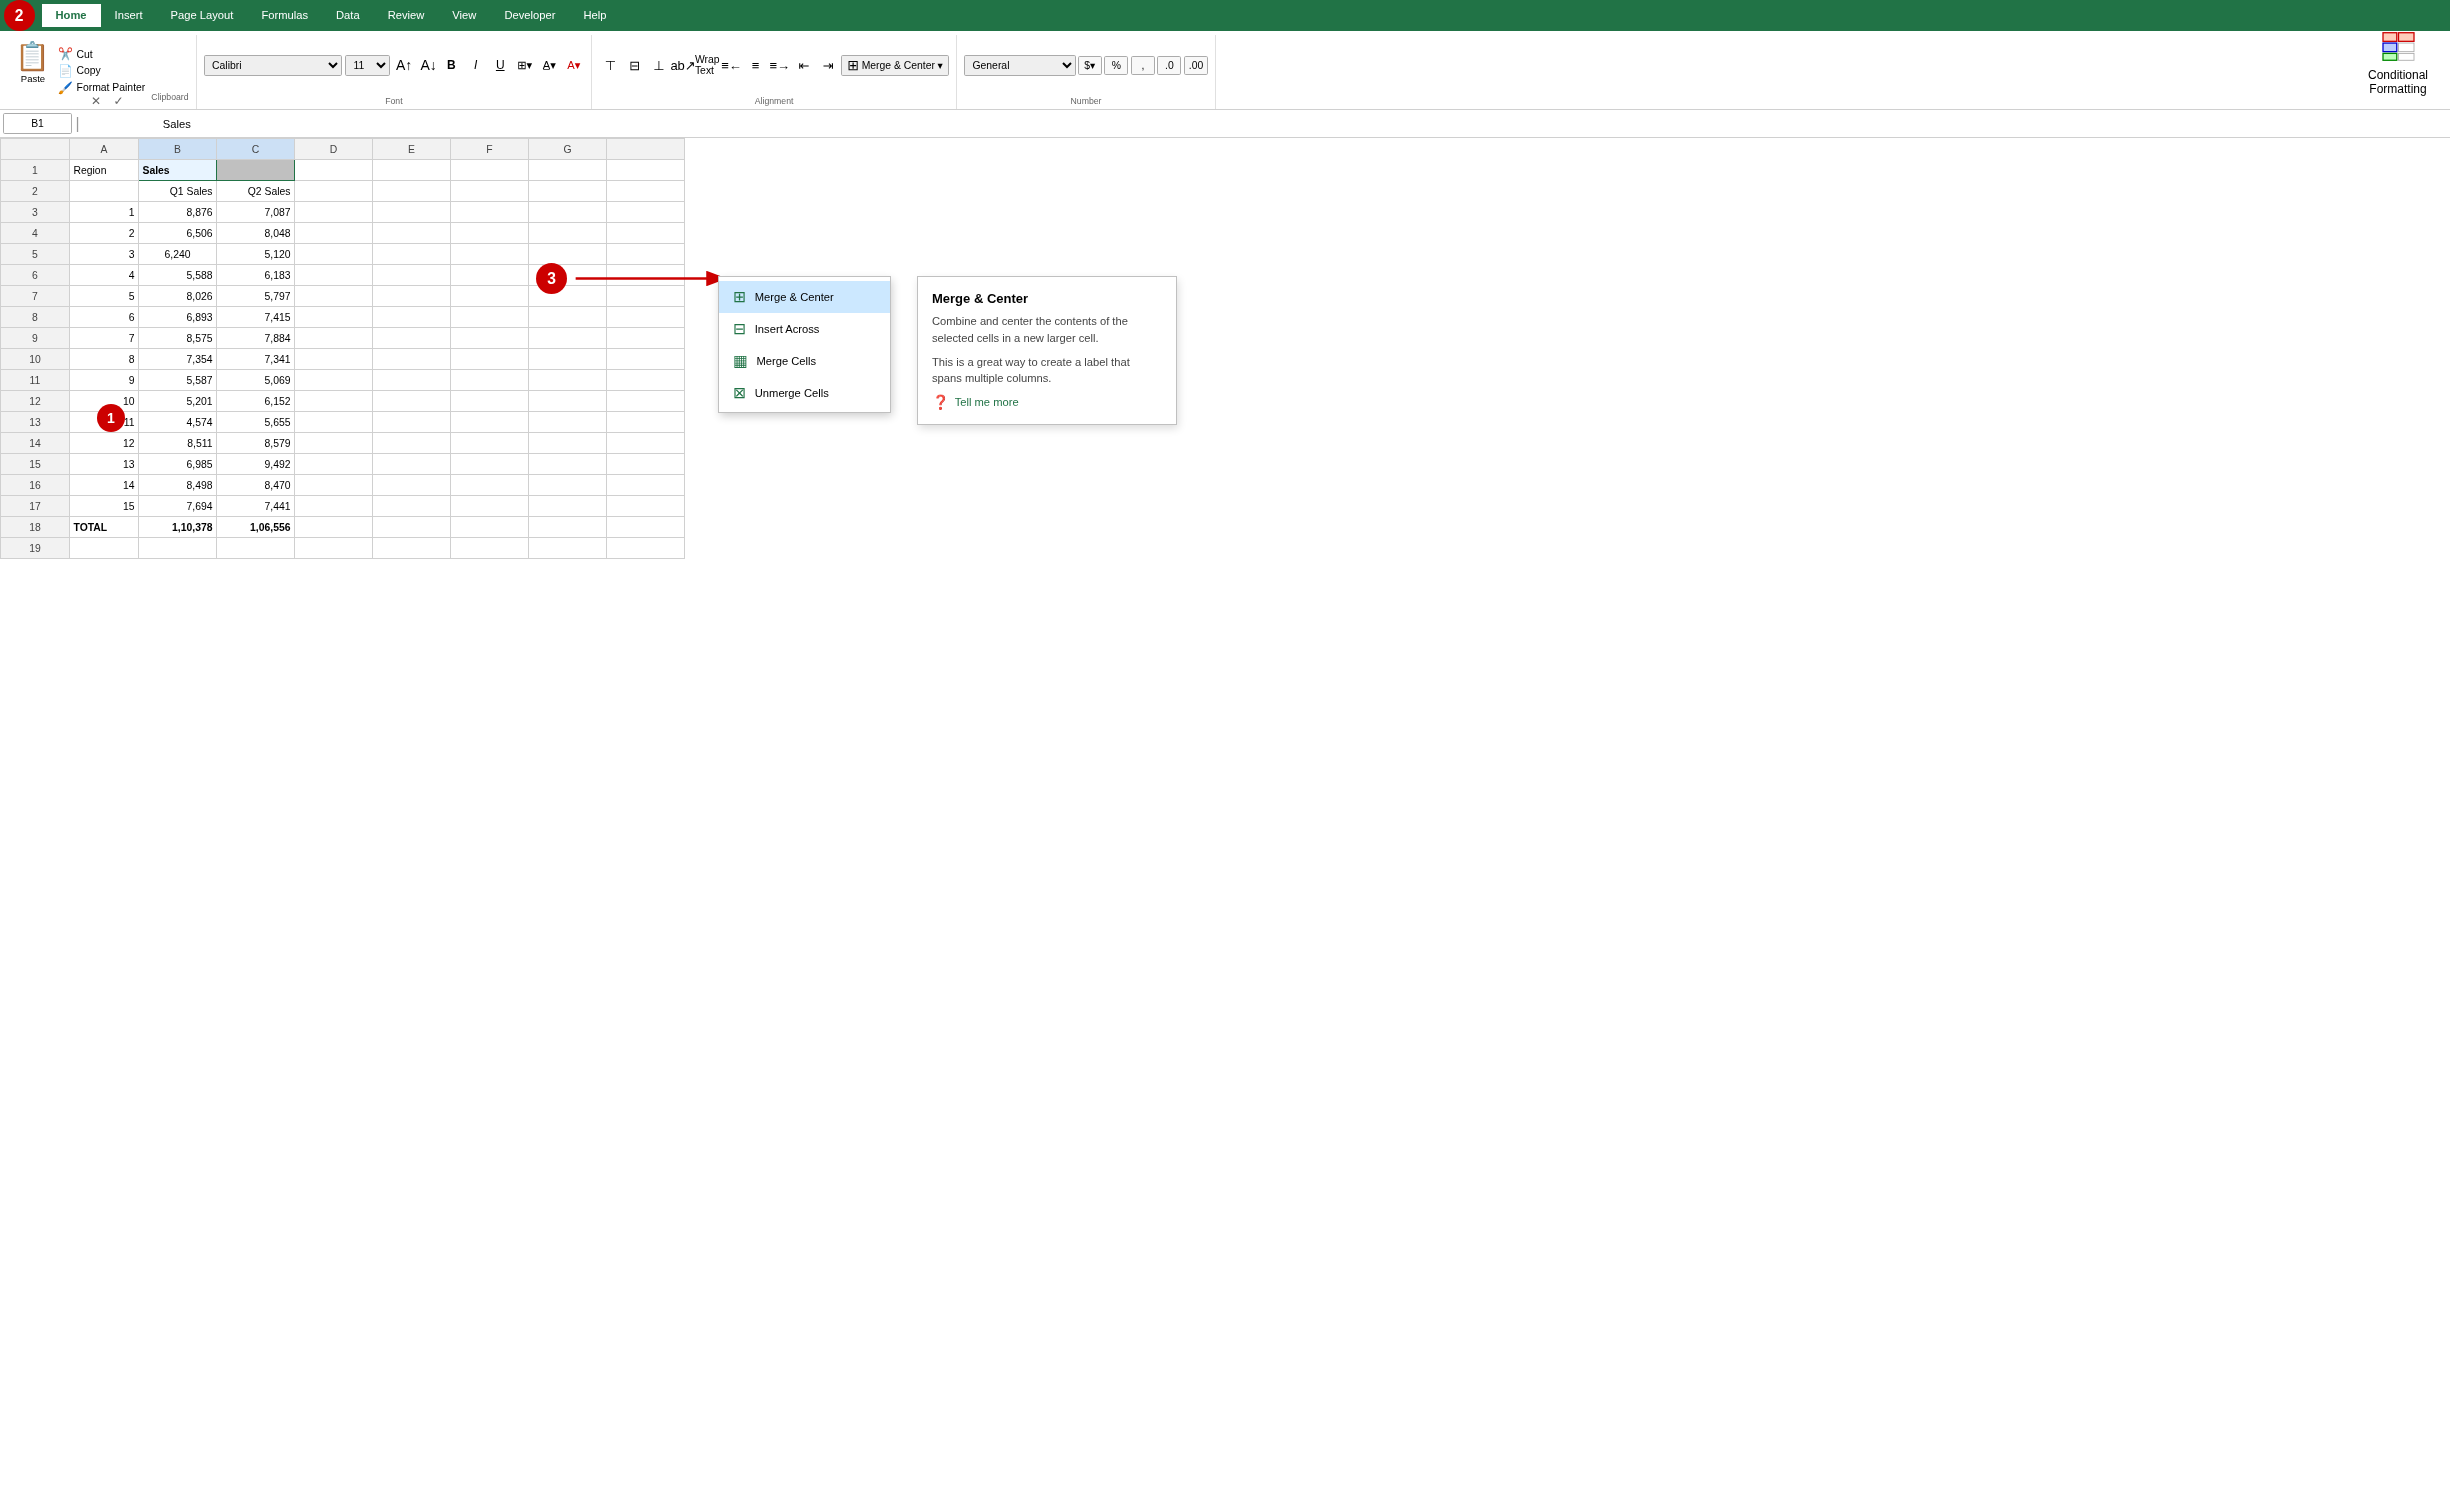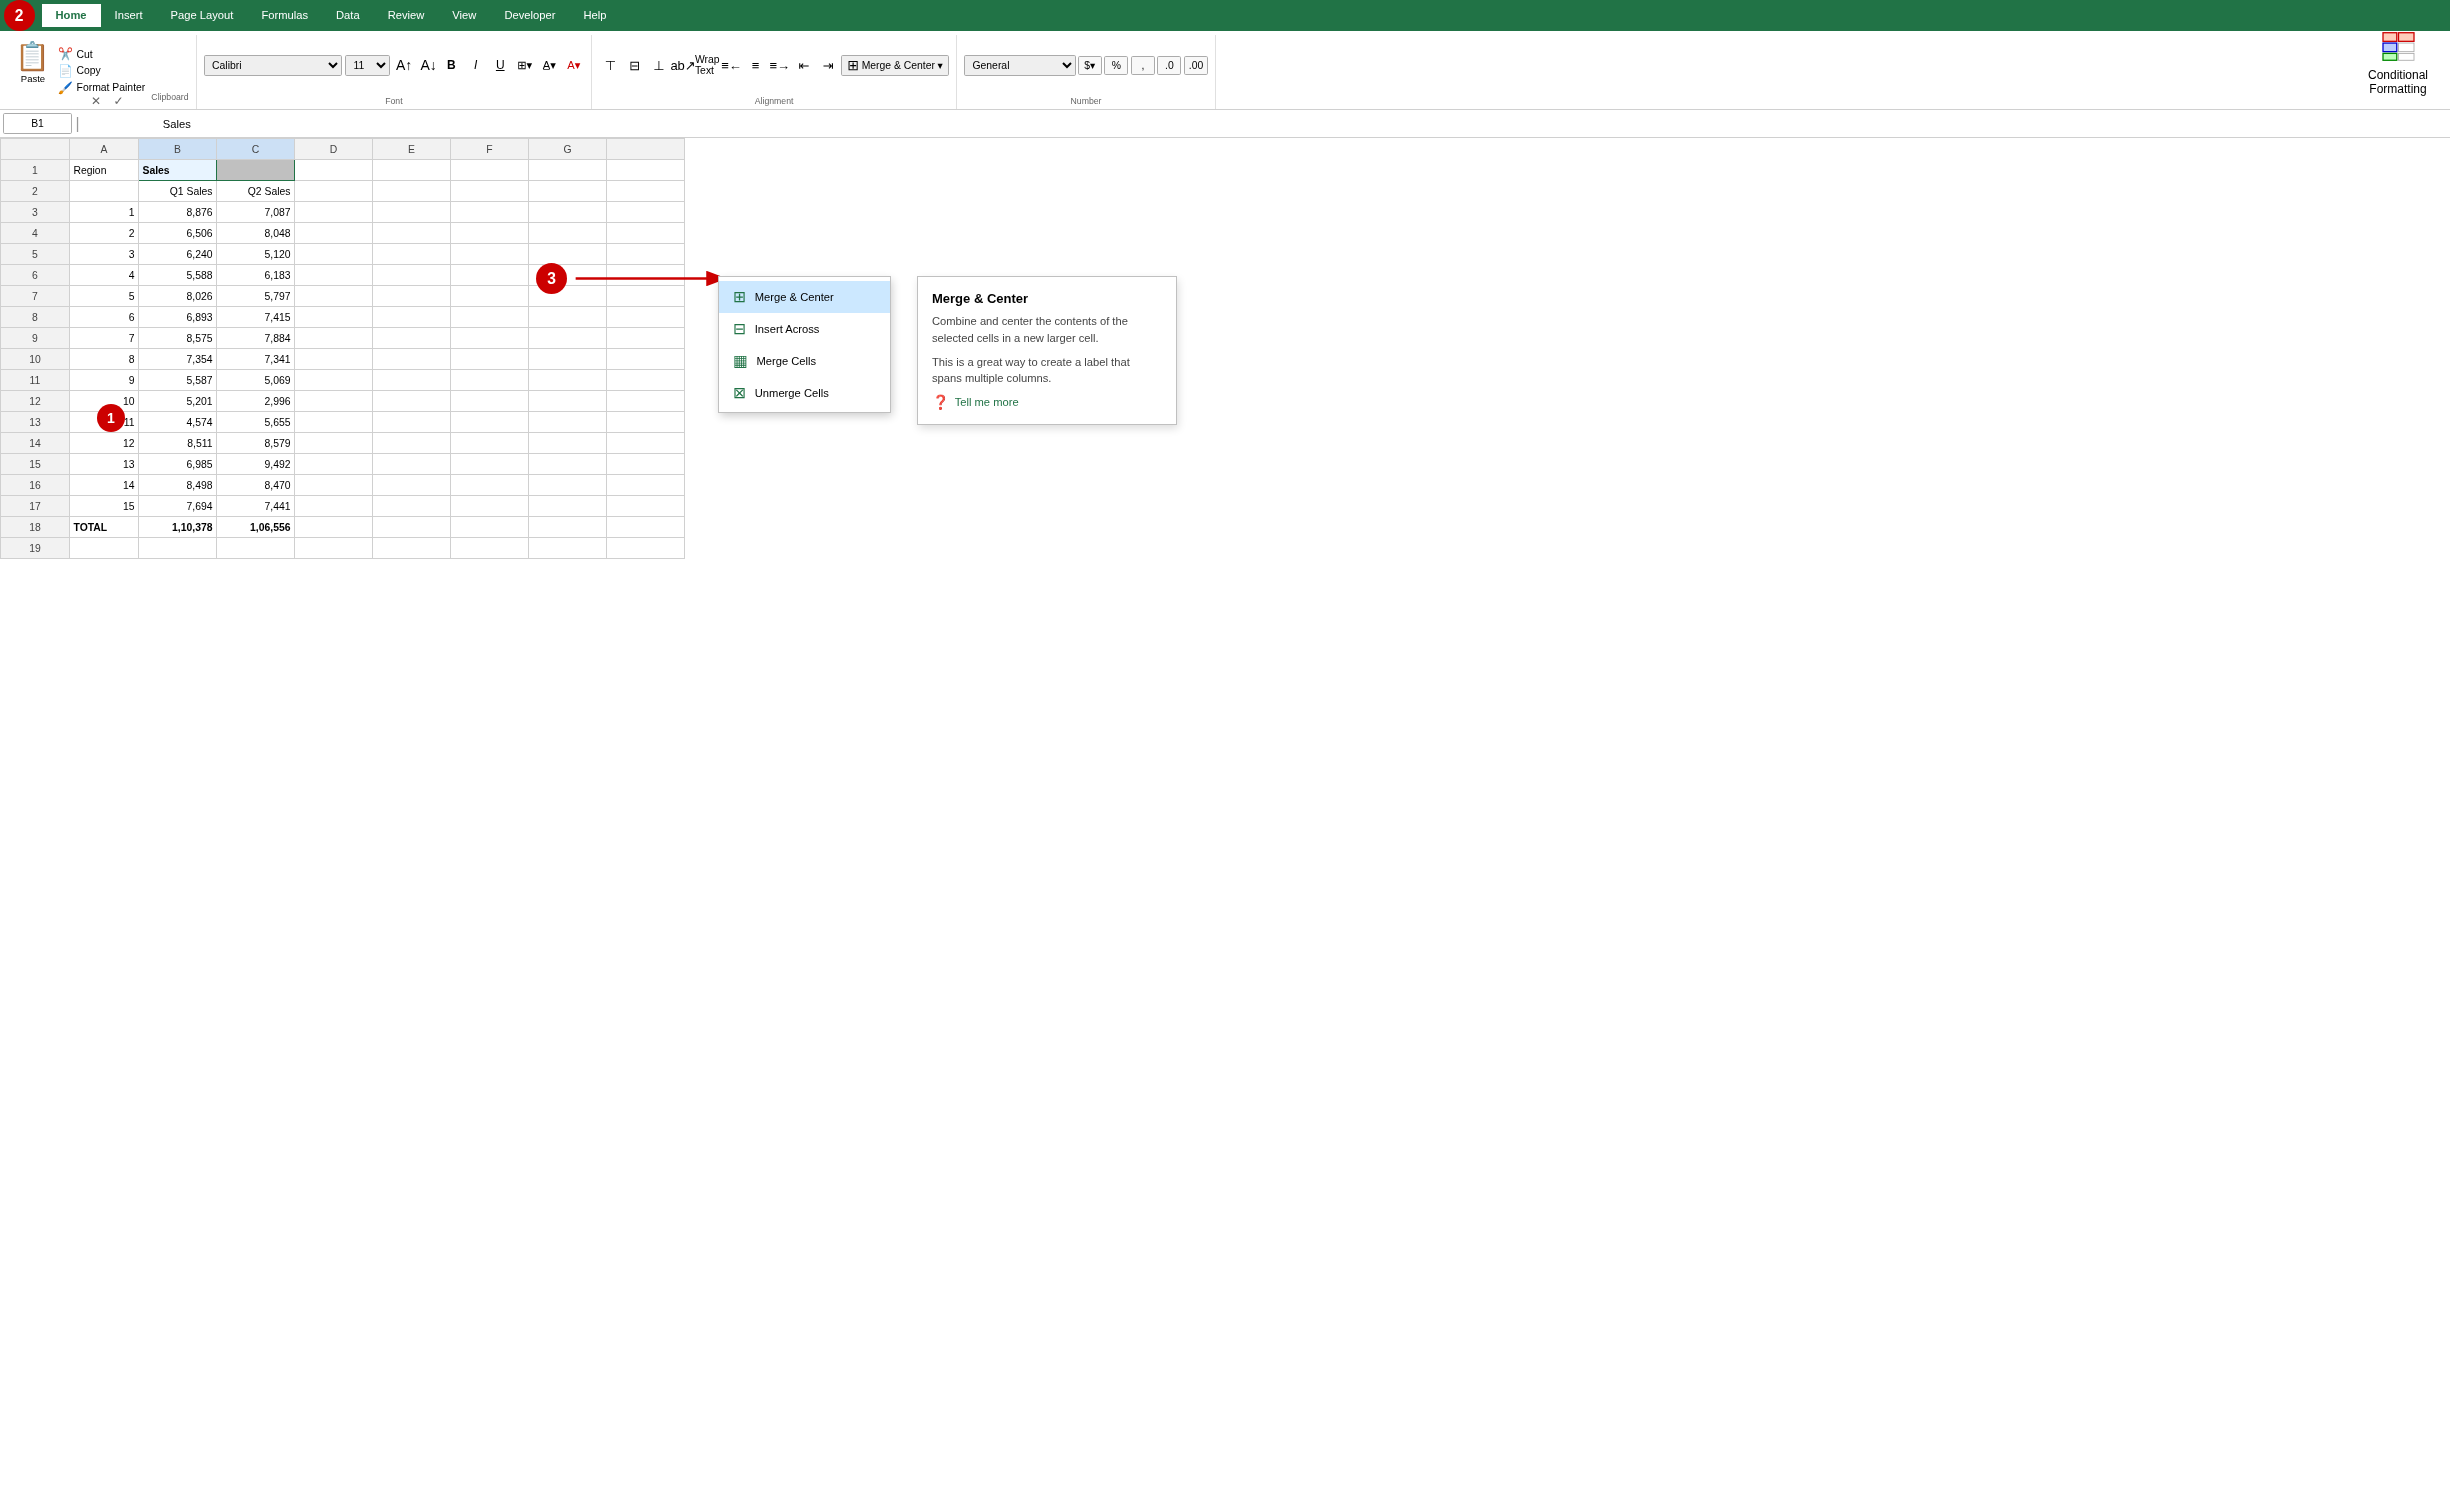--- a/index.html
+++ b/index.html
@@ -337,7 +337,7 @@
           <tr>
             <td class="row-num">5</td>
             <td style="text-align: right;">3</td>
-            <td style="text-align: right;">6,240</td>
+            <td style="text-align: center;">6,240</td>
             <td style="text-align: right;">5,120</td>
             <td></td>
             <td></td>

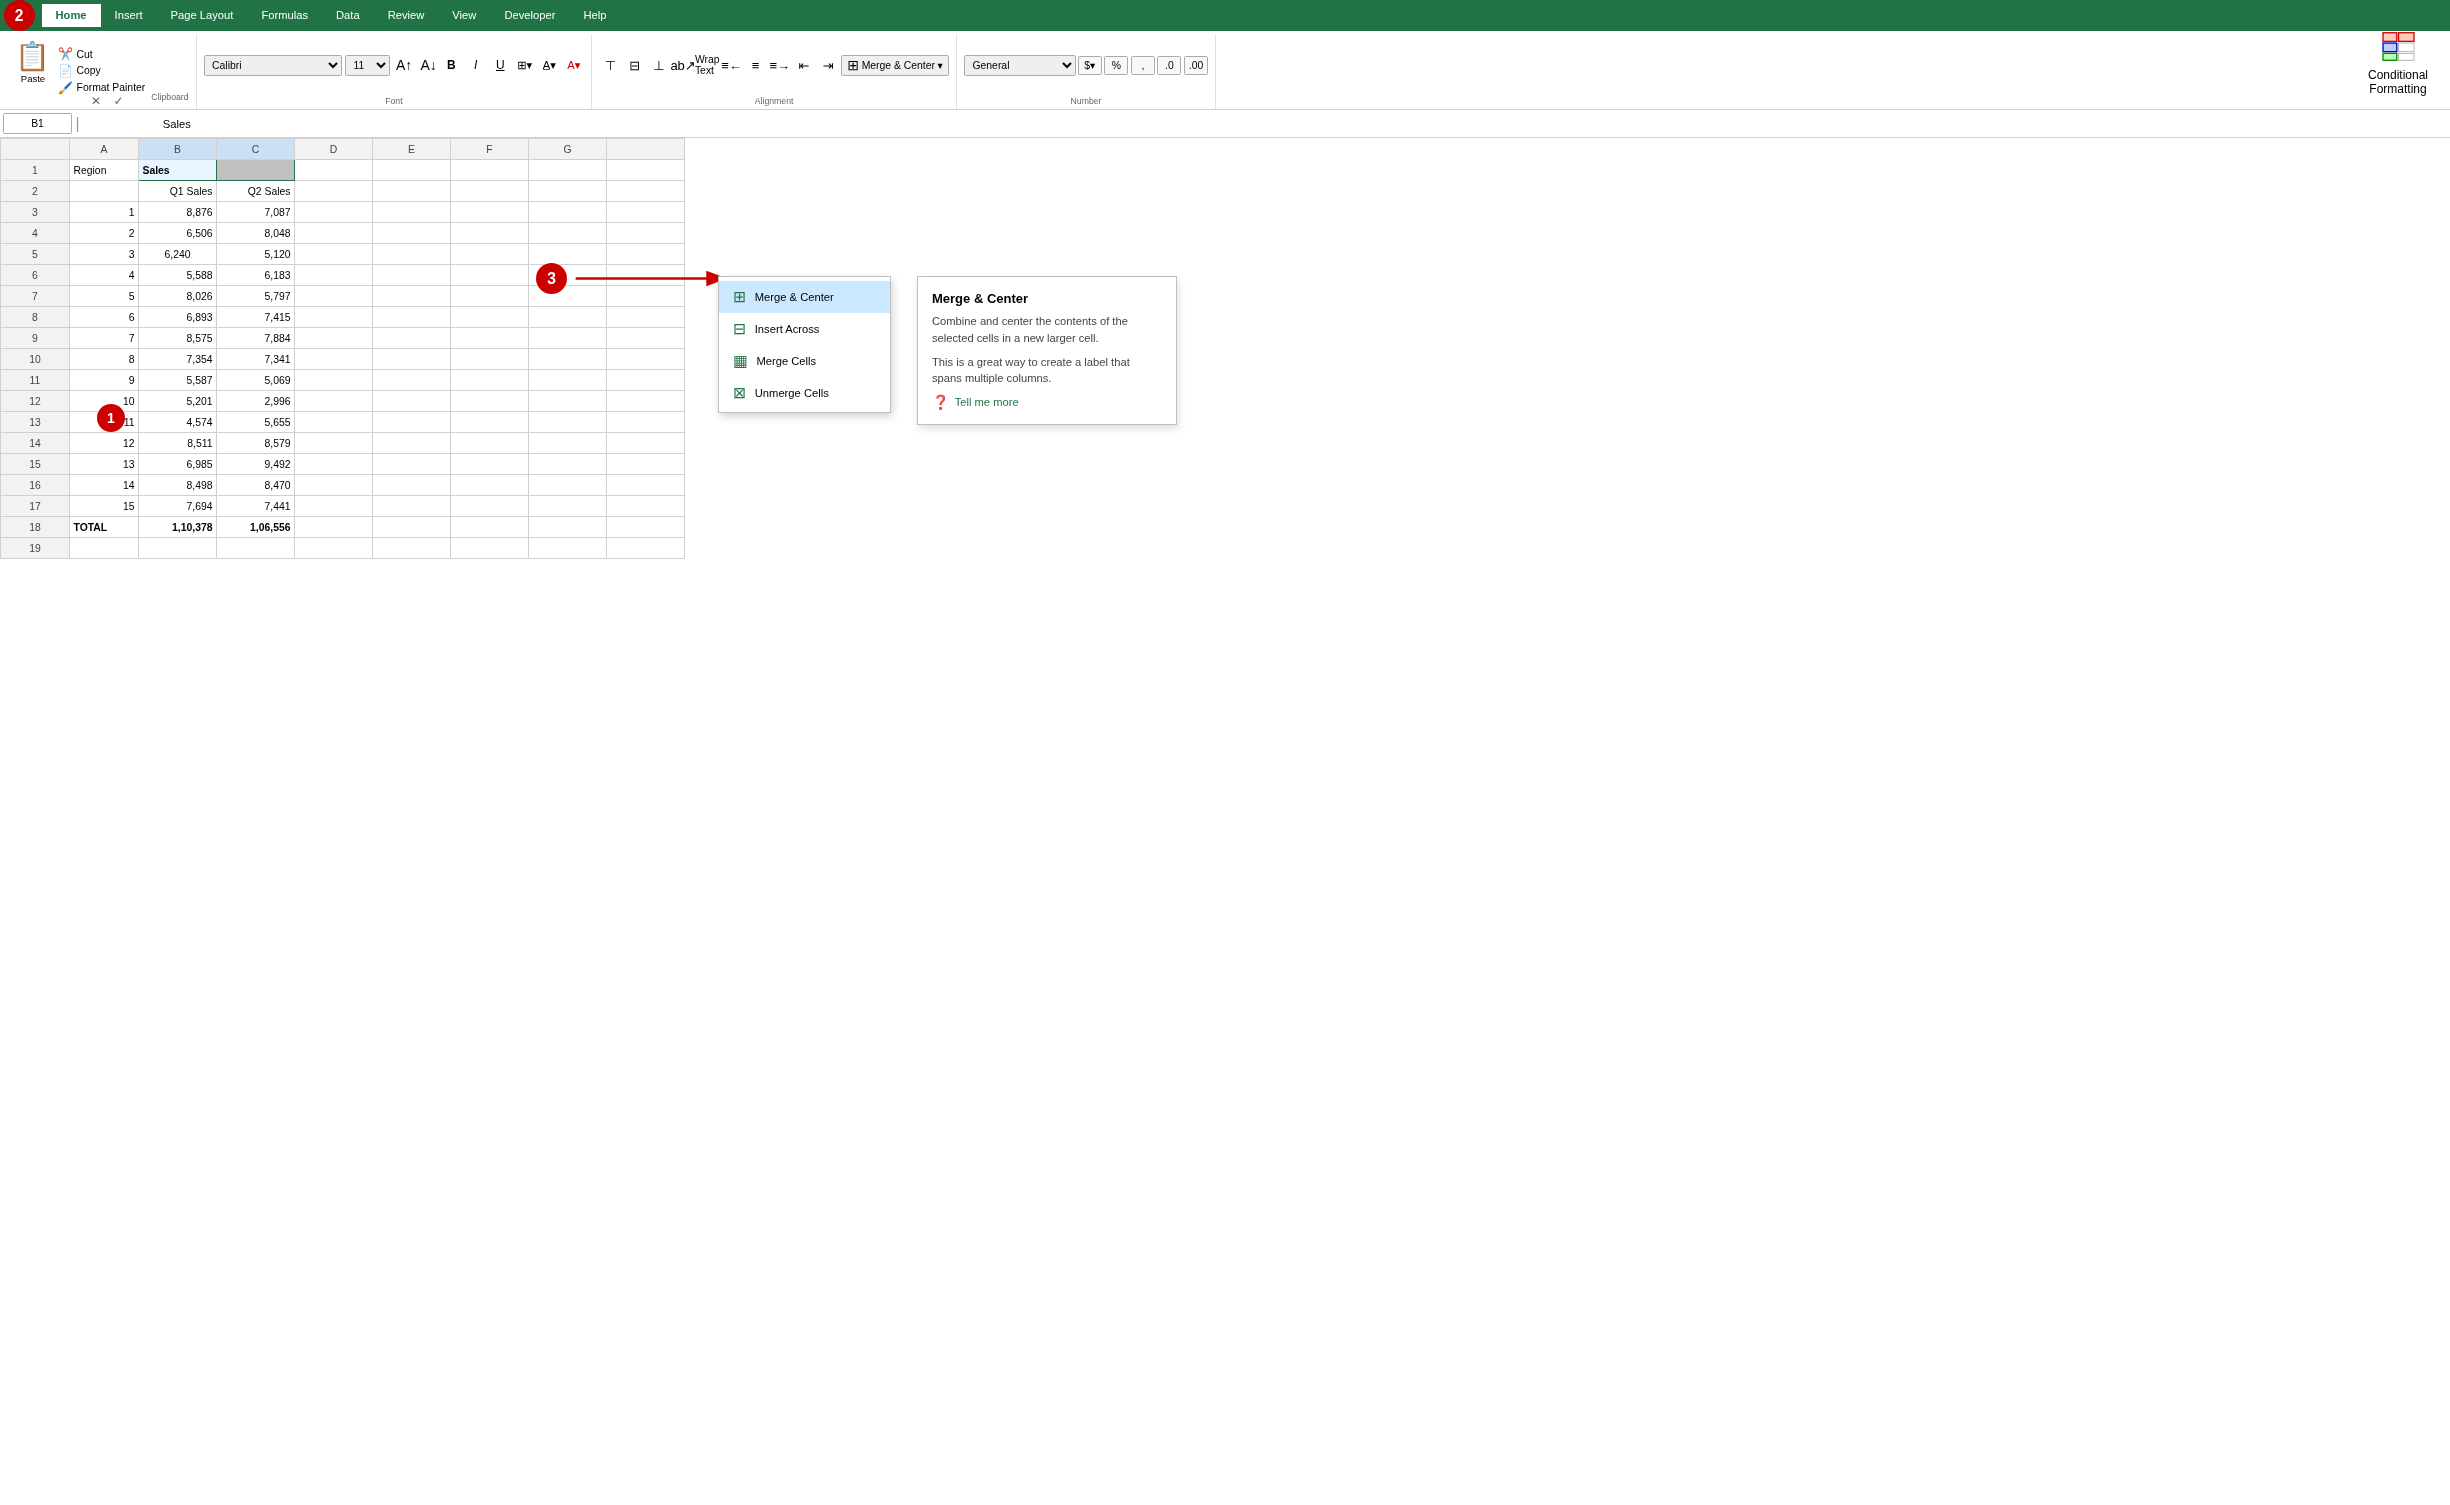--- a/index.html
+++ b/index.html
@@ -415,7 +415,7 @@
             <td class="row-num">12</td>
             <td style="text-align: right;">10</td>
             <td style="text-align: right;">5,201</td>
-            <td style="text-align: right;">2,996</td>
+            <td style="text-align: right;">6,152</td>
             <td></td>
             <td></td>
             <td></td>

